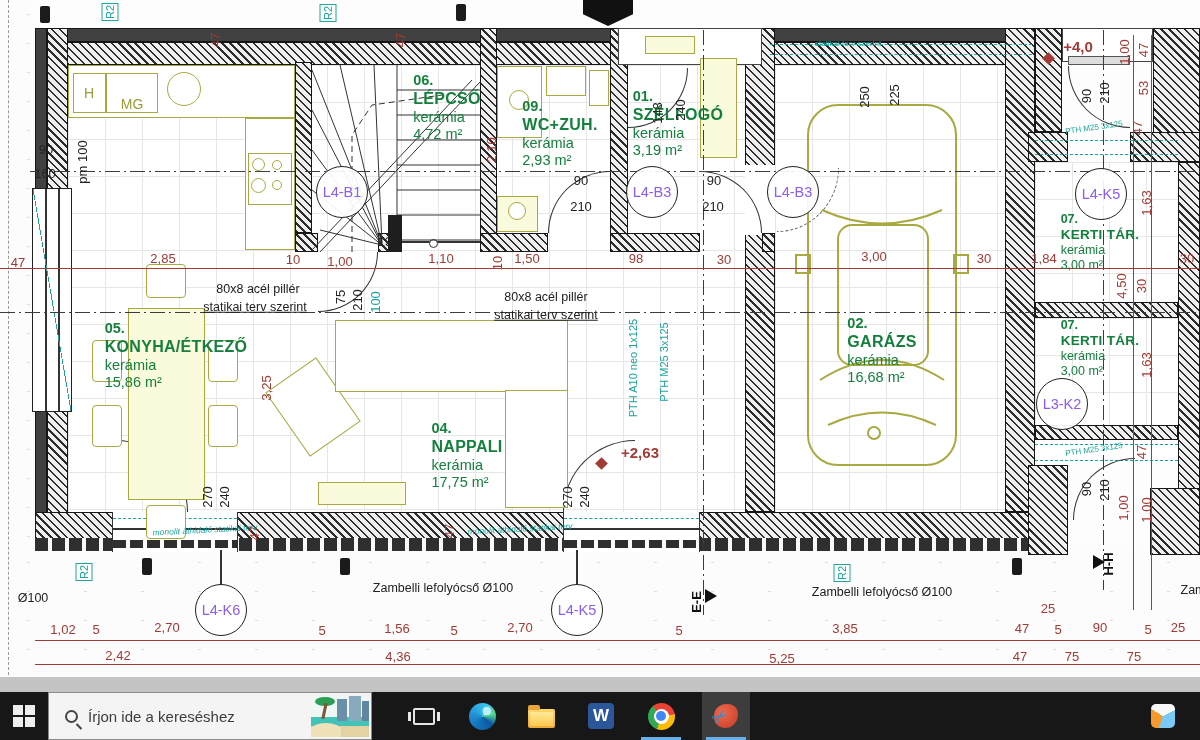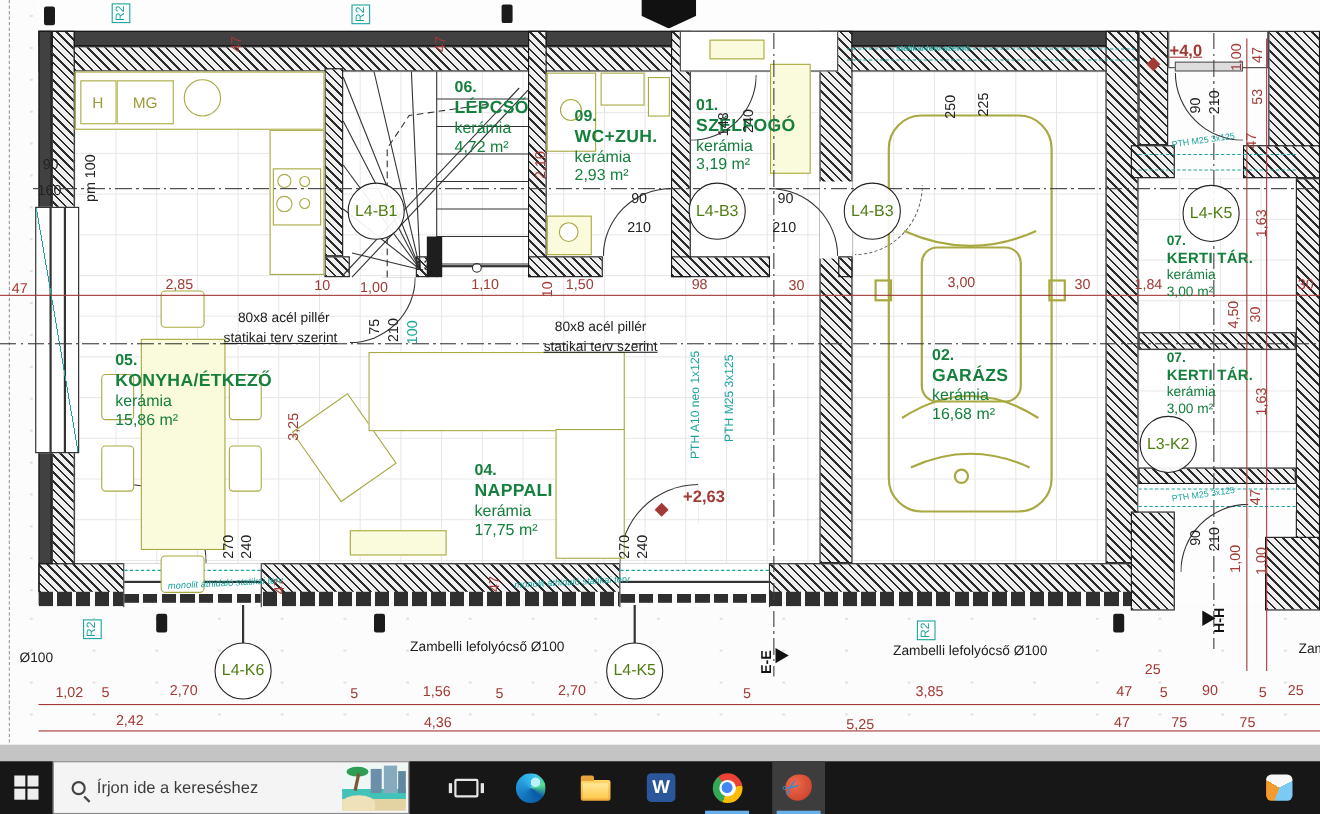--- a/index.html
+++ b/index.html
@@ -355,7 +355,7 @@
         <span class="sect c-w" style="left: 608px; top: 11px; transform: translate(-50%, -50%);">04</span>
         <span class="sect" style="left: 696px; top: 602px; transform: translate(-50%, -50%) rotate(-90deg);">E-E</span>
         <span class="sect" style="left: 1108px; top: 564px; transform: translate(-50%, -50%) rotate(-90deg);">H-H</span>
-        <span class="lvl" style="left: 1078px; top: 46px; transform: translate(-50%, -50%); text-decoration: underline;">+4,0</span>
+        <span class="lvl" style="left: 1078px; top: 46px; transform: translate(-50%, -50%);">+4,0</span>
         <span class="lvl" style="left: 640px; top: 452px; transform: translate(-50%, -50%);">+2,63</span>
         <div class="circle" style="left: 316px; top: 166px;">L4-B1</div>
         <div class="circle" style="left: 626px; top: 166px;">L4-B3</div>

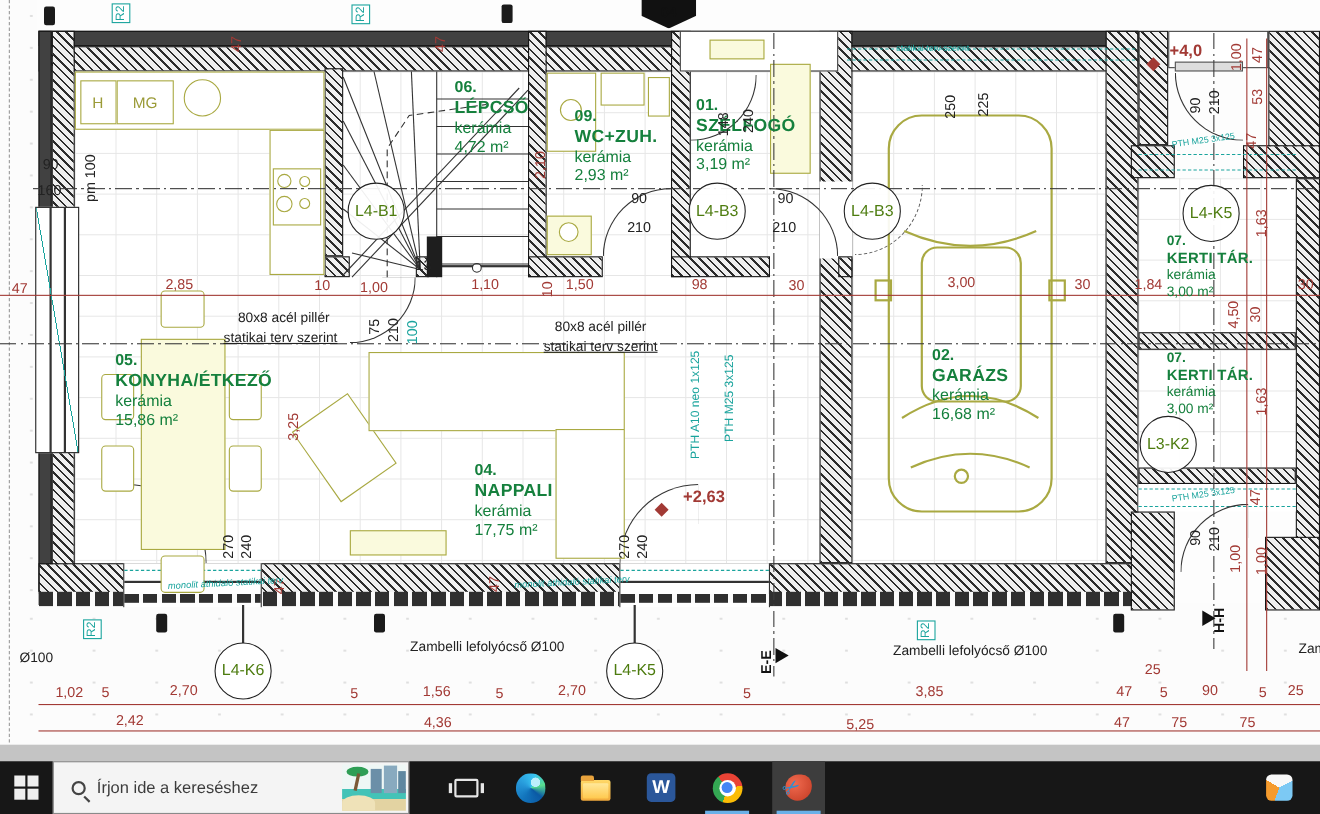--- a/index.html
+++ b/index.html
@@ -347,7 +347,7 @@
         <span class="note c-t" style="left: 1094px; top: 450px; transform: translate(-50%, -50%) rotate(-8deg); font-size: 8px;">PTH M25 3x125</span>
         <span class="note c-t" style="left: 848px; top: 44px; transform: translate(-50%, -50%); font-size: 8px;">statikai terv szerint</span>
         <span class="note c-o" style="left: 89px; top: 93px; transform: translate(-50%, -50%); font-size: 14px;">H</span>
-        <span class="note c-o" style="left: 132px; top: 93px; transform: translate(-50%, -50%); font-size: 14px; text-align: right;">MG</span>
+        <span class="note c-o" style="left: 132px; top: 104px; transform: translate(-50%, -50%); font-size: 14px; text-align: right;">MG</span>
         <span class="sqmark" style="left: 110px; top: 12px; transform: translate(-50%, -50%) rotate(-90deg);">R2</span>
         <span class="sqmark" style="left: 328px; top: 13px; transform: translate(-50%, -50%) rotate(-90deg);">R2</span>
         <span class="sqmark" style="left: 84px; top: 572px; transform: translate(-50%, -50%) rotate(-90deg);">R2</span>

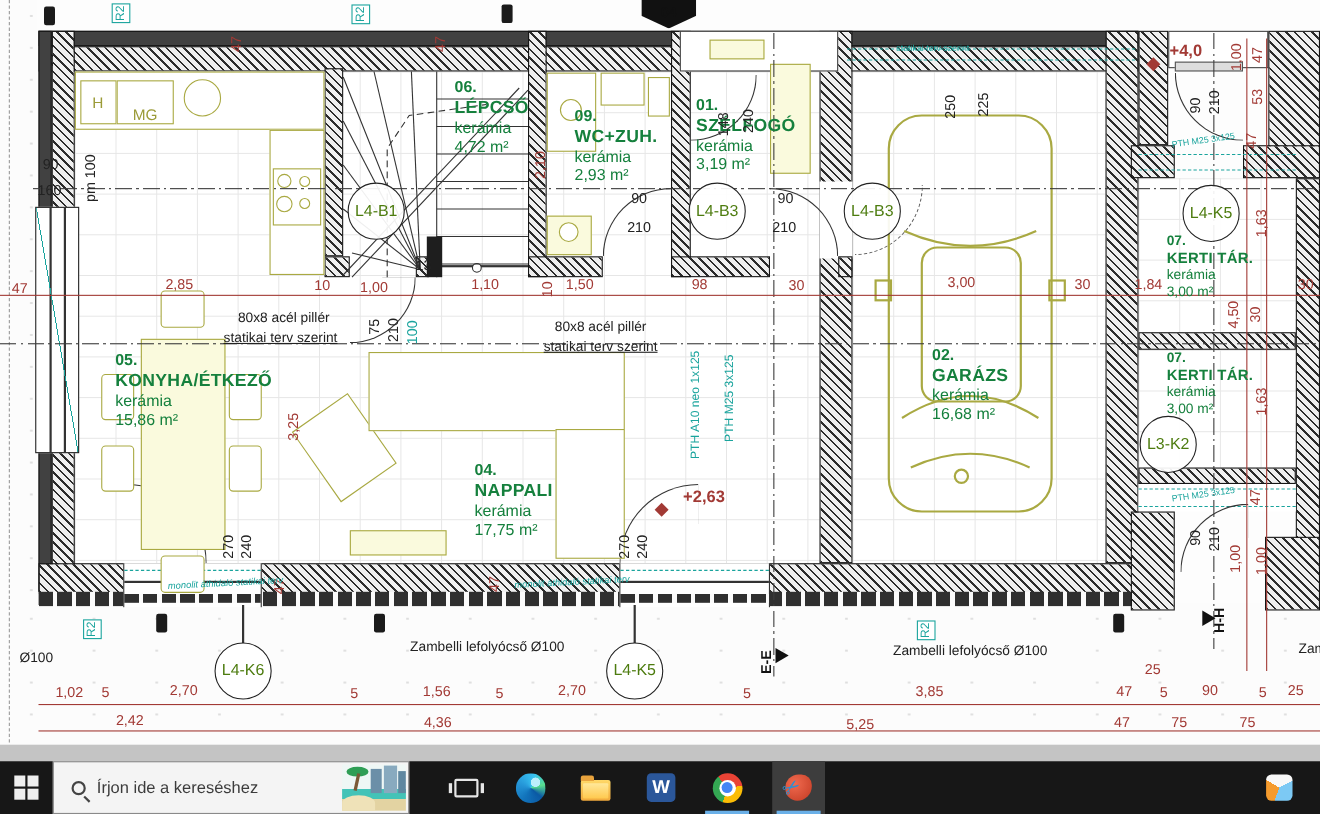--- a/index.html
+++ b/index.html
@@ -26,7 +26,7 @@
   .dim{position:absolute;font-size:13px;color:#a23a35;white-space:nowrap;line-height:1;z-index:30}
   .note{position:absolute;font-size:12.5px;color:#222;white-space:nowrap;line-height:1;z-index:30}
   .c-k{color:#222}.c-t{color:#1aa49d}.c-o{color:#9b9b38}.c-w{color:#fff}
-  .circle{position:absolute;width:52px;height:52px;border:1.6px solid #222;border-radius:50%;background:rgba(255,255,255,.92);color:#4d7c0f;font-size:14.5px;display:flex;align-items:center;justify-content:center;z-index:25;line-height:1}
+  .circle{position:absolute;width:52px;height:52px;border:1.6px solid #222;border-radius:50%;background:rgba(255,255,255,.92);color:#8b5cf6;font-size:14.5px;display:flex;align-items:center;justify-content:center;z-index:25;line-height:1}
   .sqmark{position:absolute;font-size:11px;color:#1aa49d;border:1.3px solid #1aa49d;background:#fff;padding:2px 1px;line-height:1;z-index:25}
   .sect{position:absolute;font-size:13px;font-weight:bold;color:#111;white-space:nowrap;z-index:31;line-height:1}
   .lvl{position:absolute;font-size:15px;color:#a23a35;font-weight:bold;white-space:nowrap;z-index:31;line-height:1}

